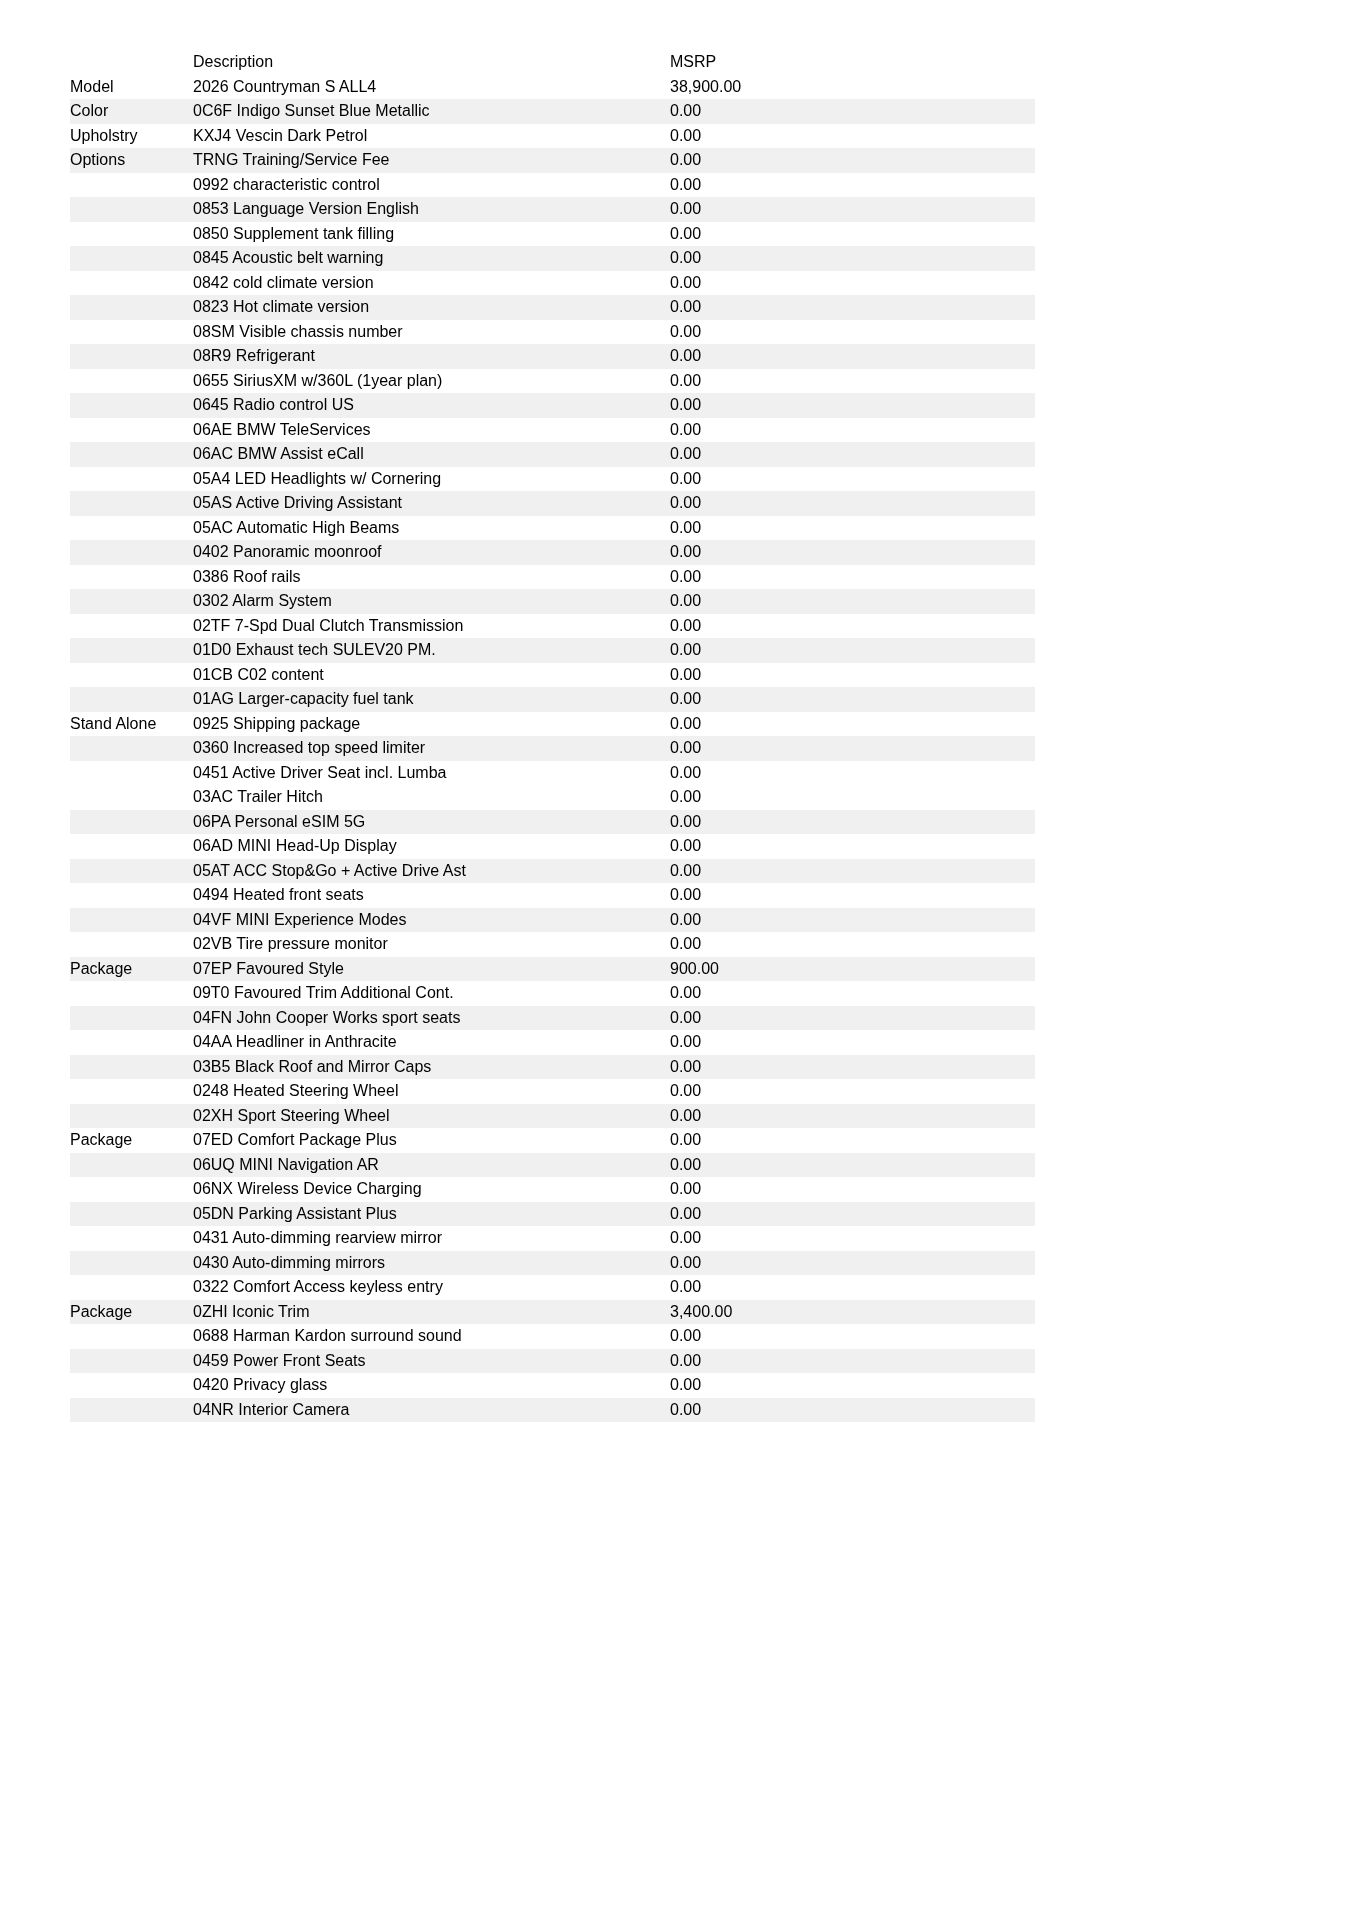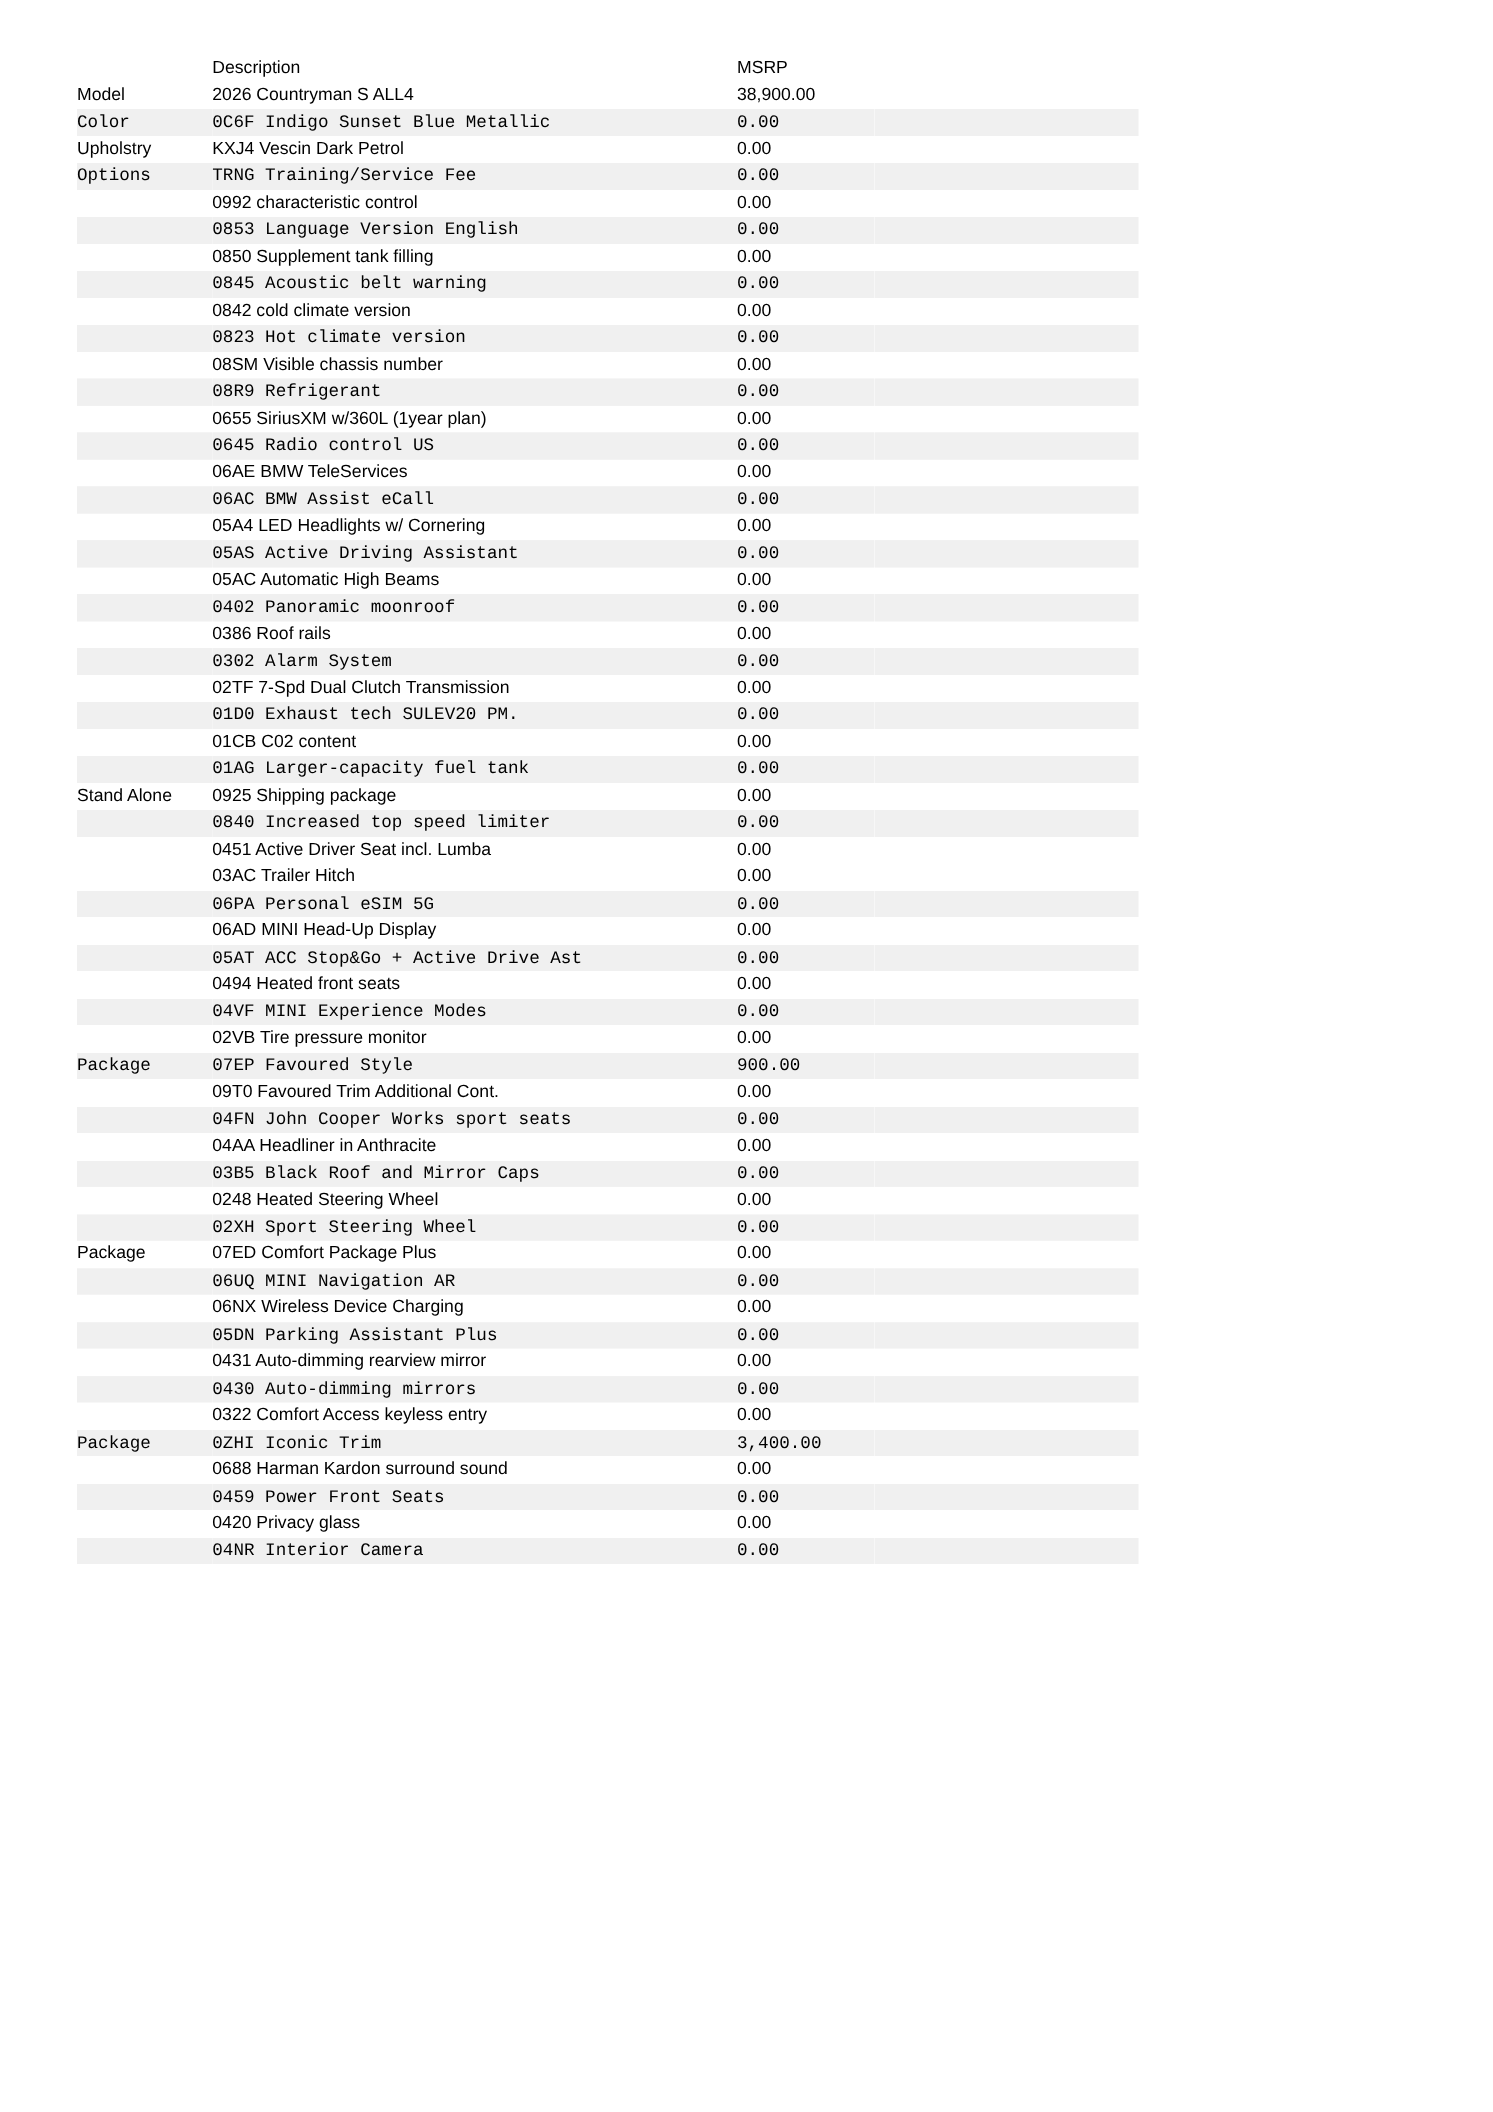--- a/index.html
+++ b/index.html
@@ -44,7 +44,7 @@
   .col-desc { width: 477px; }
   .col-msrp { width: 125px; text-align: right; }
   .col-fill { width: 240px; }
-  tr.striped { background: var(--row-stripe, #f0f0f0); font-family: Liberation Mono, monospace; }
+  tr.striped { background: var(--row-stripe, #f0f0f0); }
 </style>
 </head>
 <body>

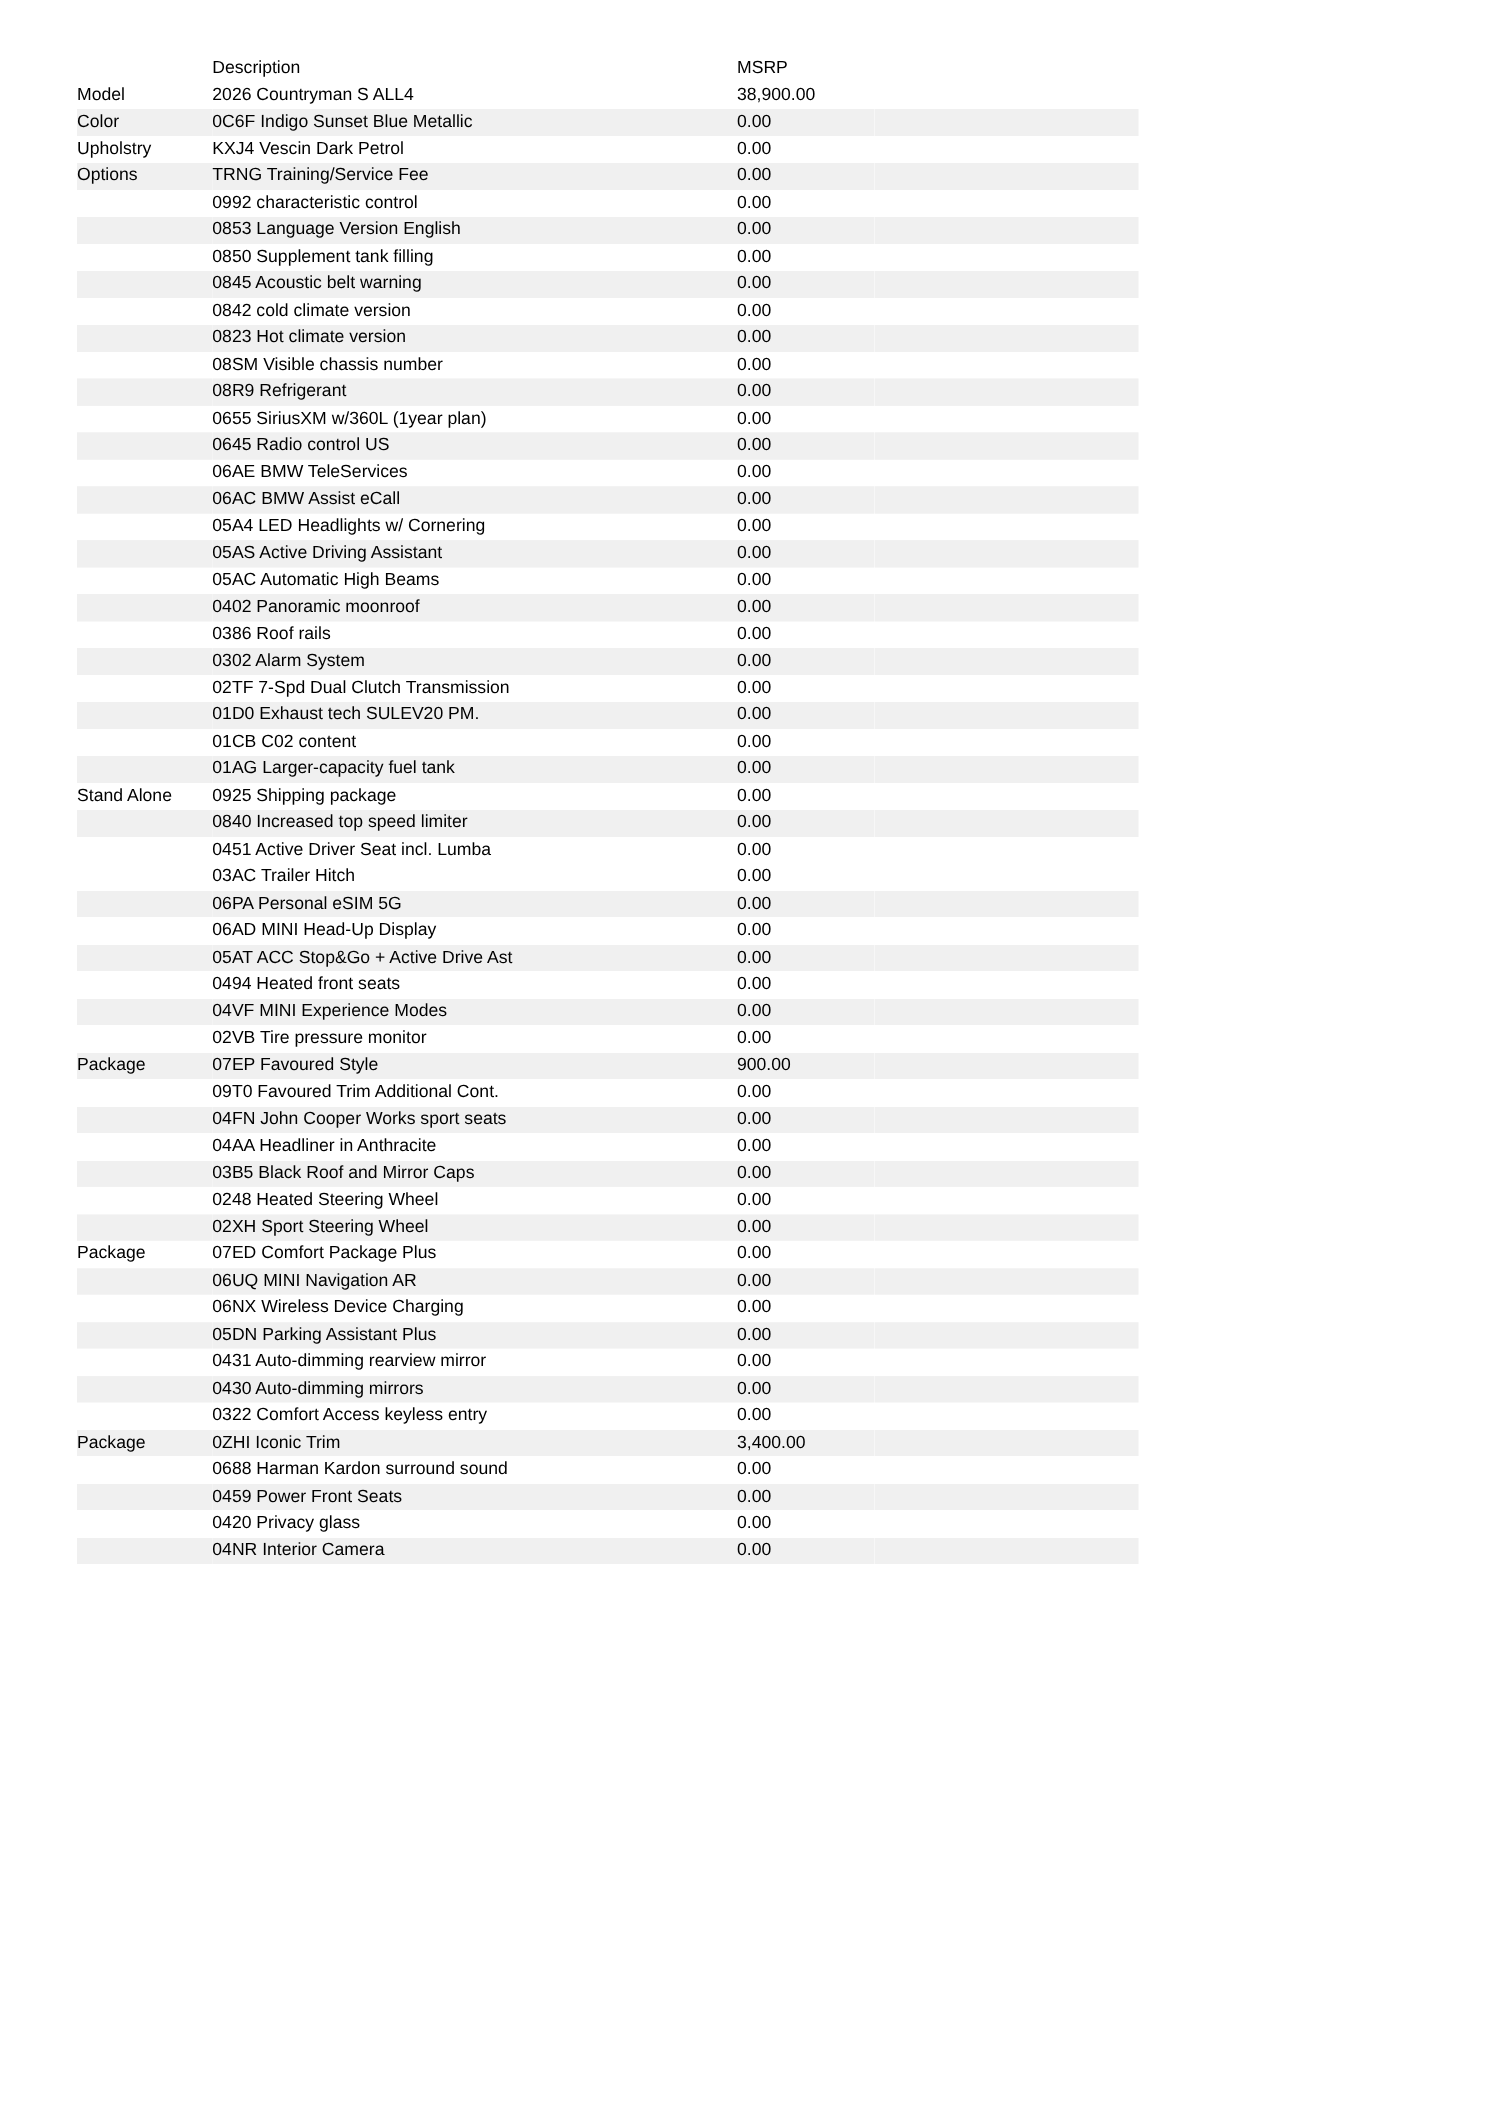--- a/index.html
+++ b/index.html
@@ -224,7 +224,7 @@
         </tr>
         <tr class="striped">
           <td class="col-cat"></td>
-          <td class="col-desc">0840 Increased top speed limiter</td>
+          <td class="col-desc">0360 Increased top speed limiter</td>
           <td class="col-msrp">0.00</td>
           <td class="col-fill"></td>
         </tr>

